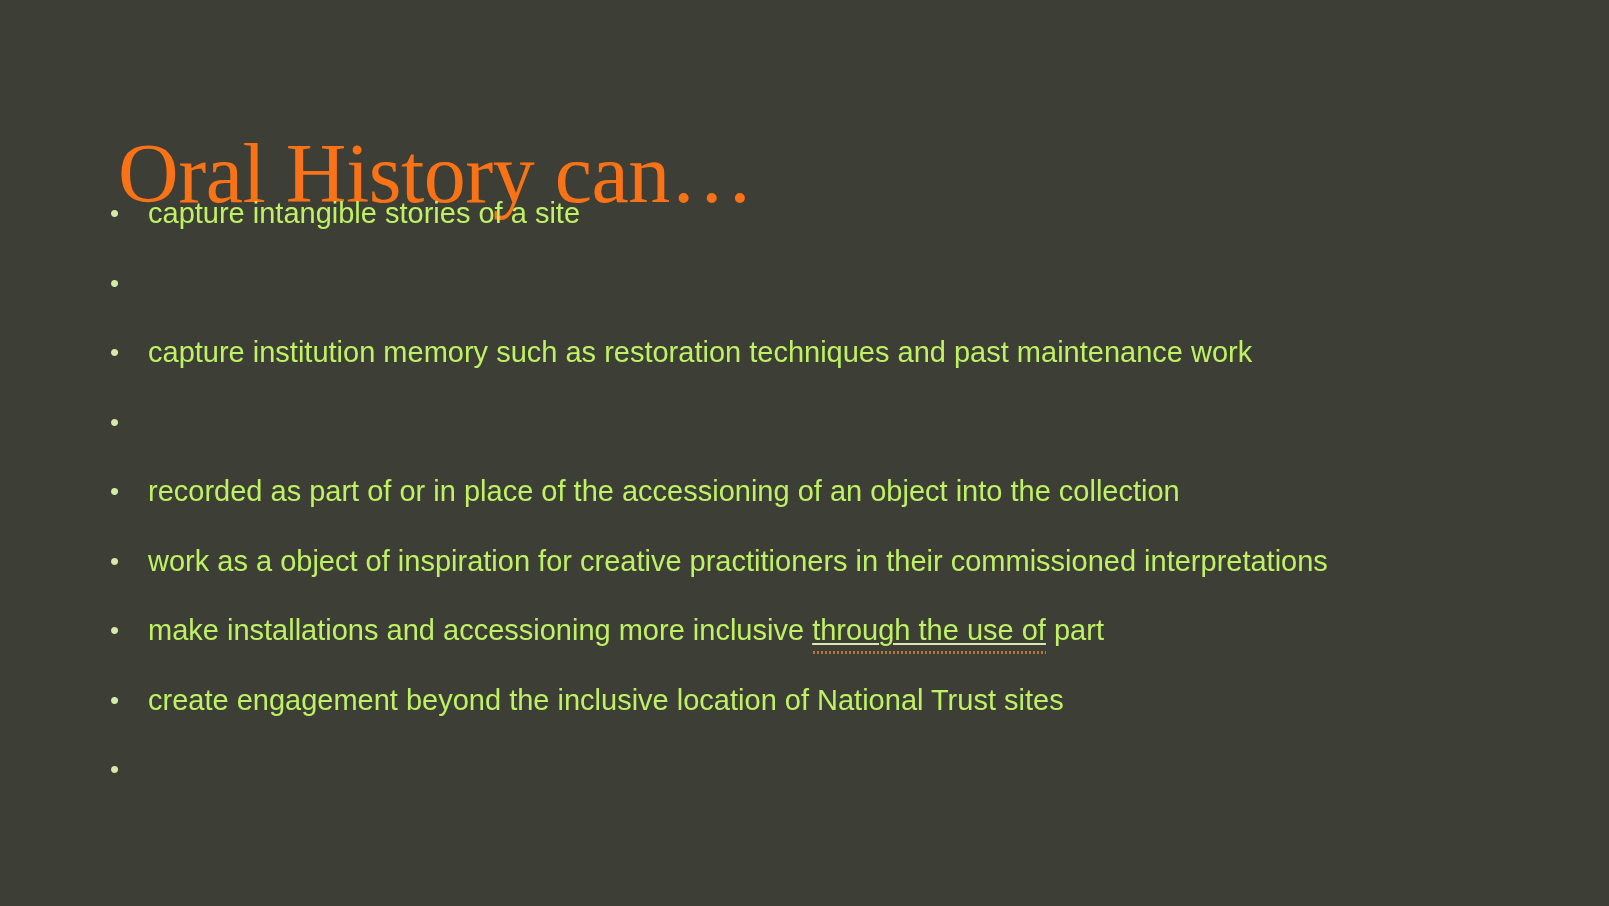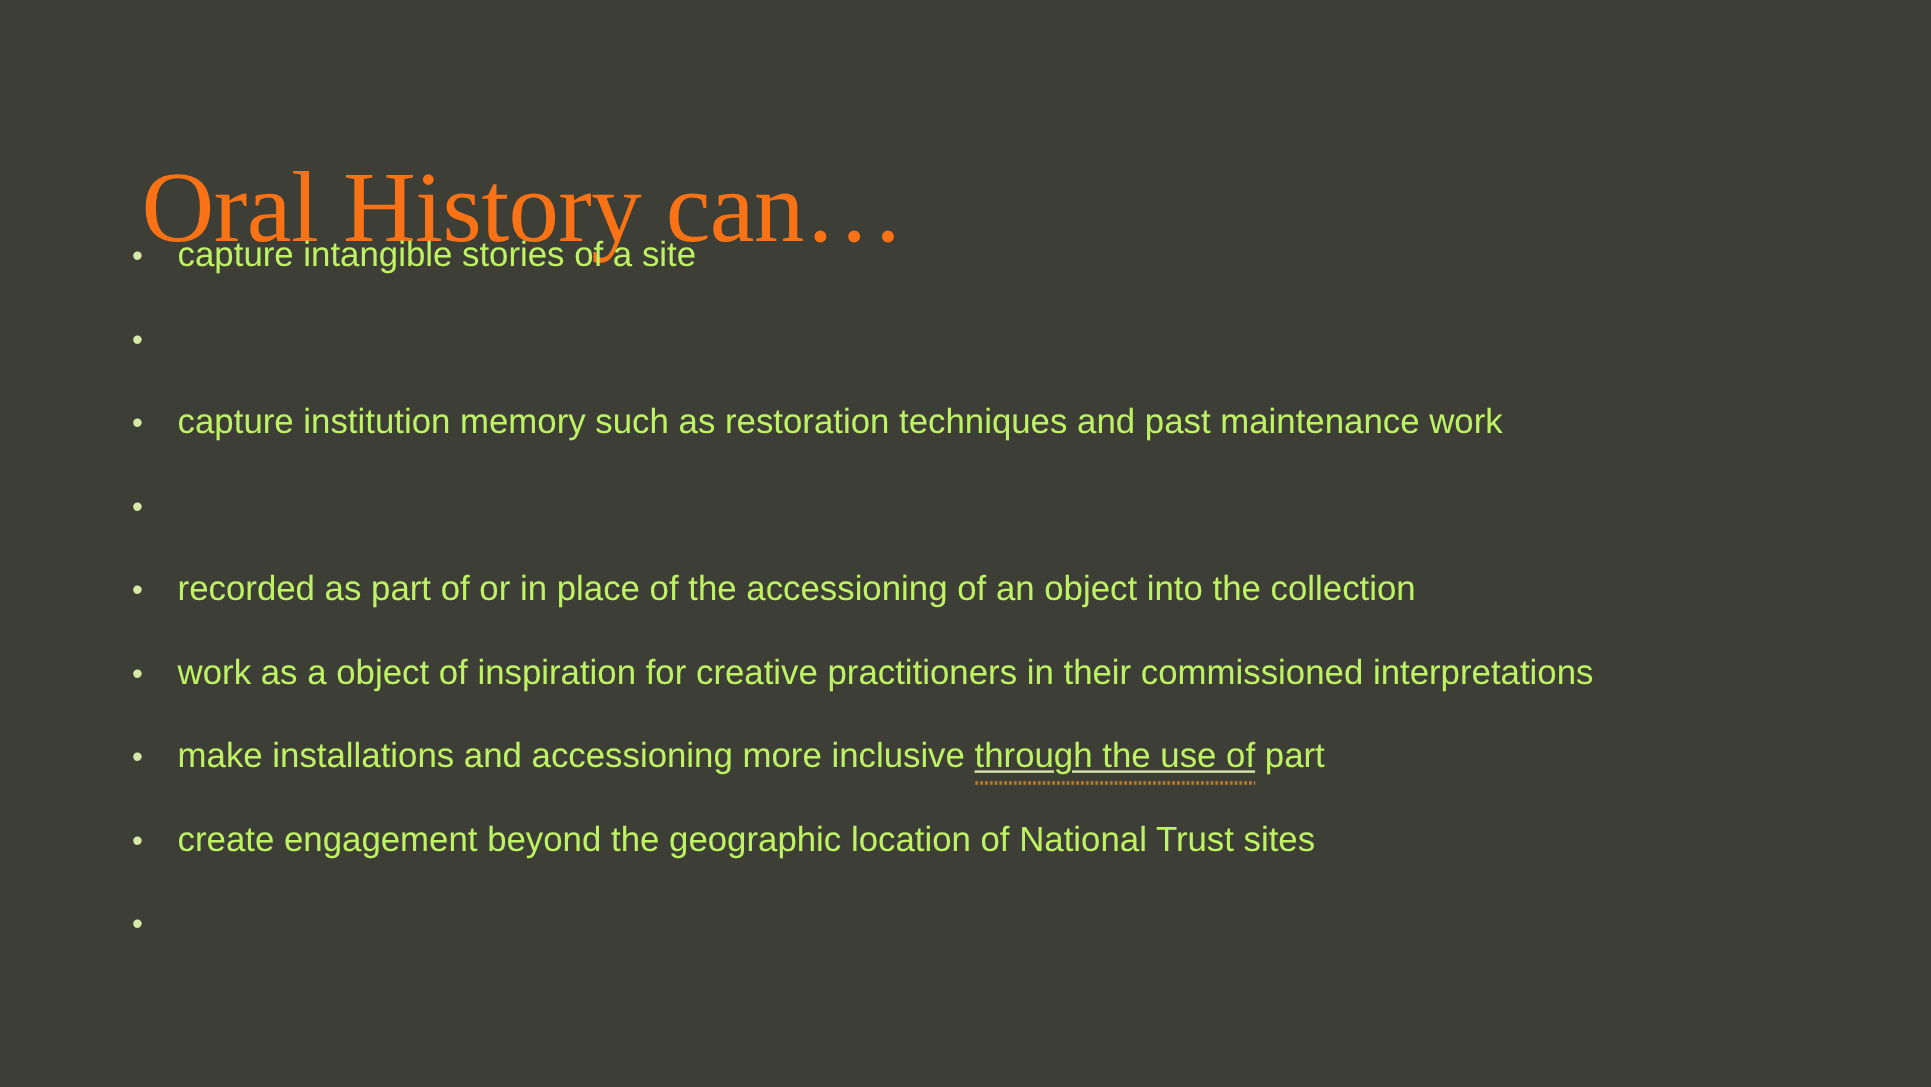--- a/index.html
+++ b/index.html
@@ -141,7 +141,7 @@
 
     <li class="bullet-item">
       <span class="bullet-marker">•</span>
-      <span class="bullet-text">create engagement beyond the geographic location of National Trust sites</span>
+      <span class="bullet-text">create engagement beyond the inclusive location of National Trust sites</span>
     </li>
 
     <li class="bullet-item">

